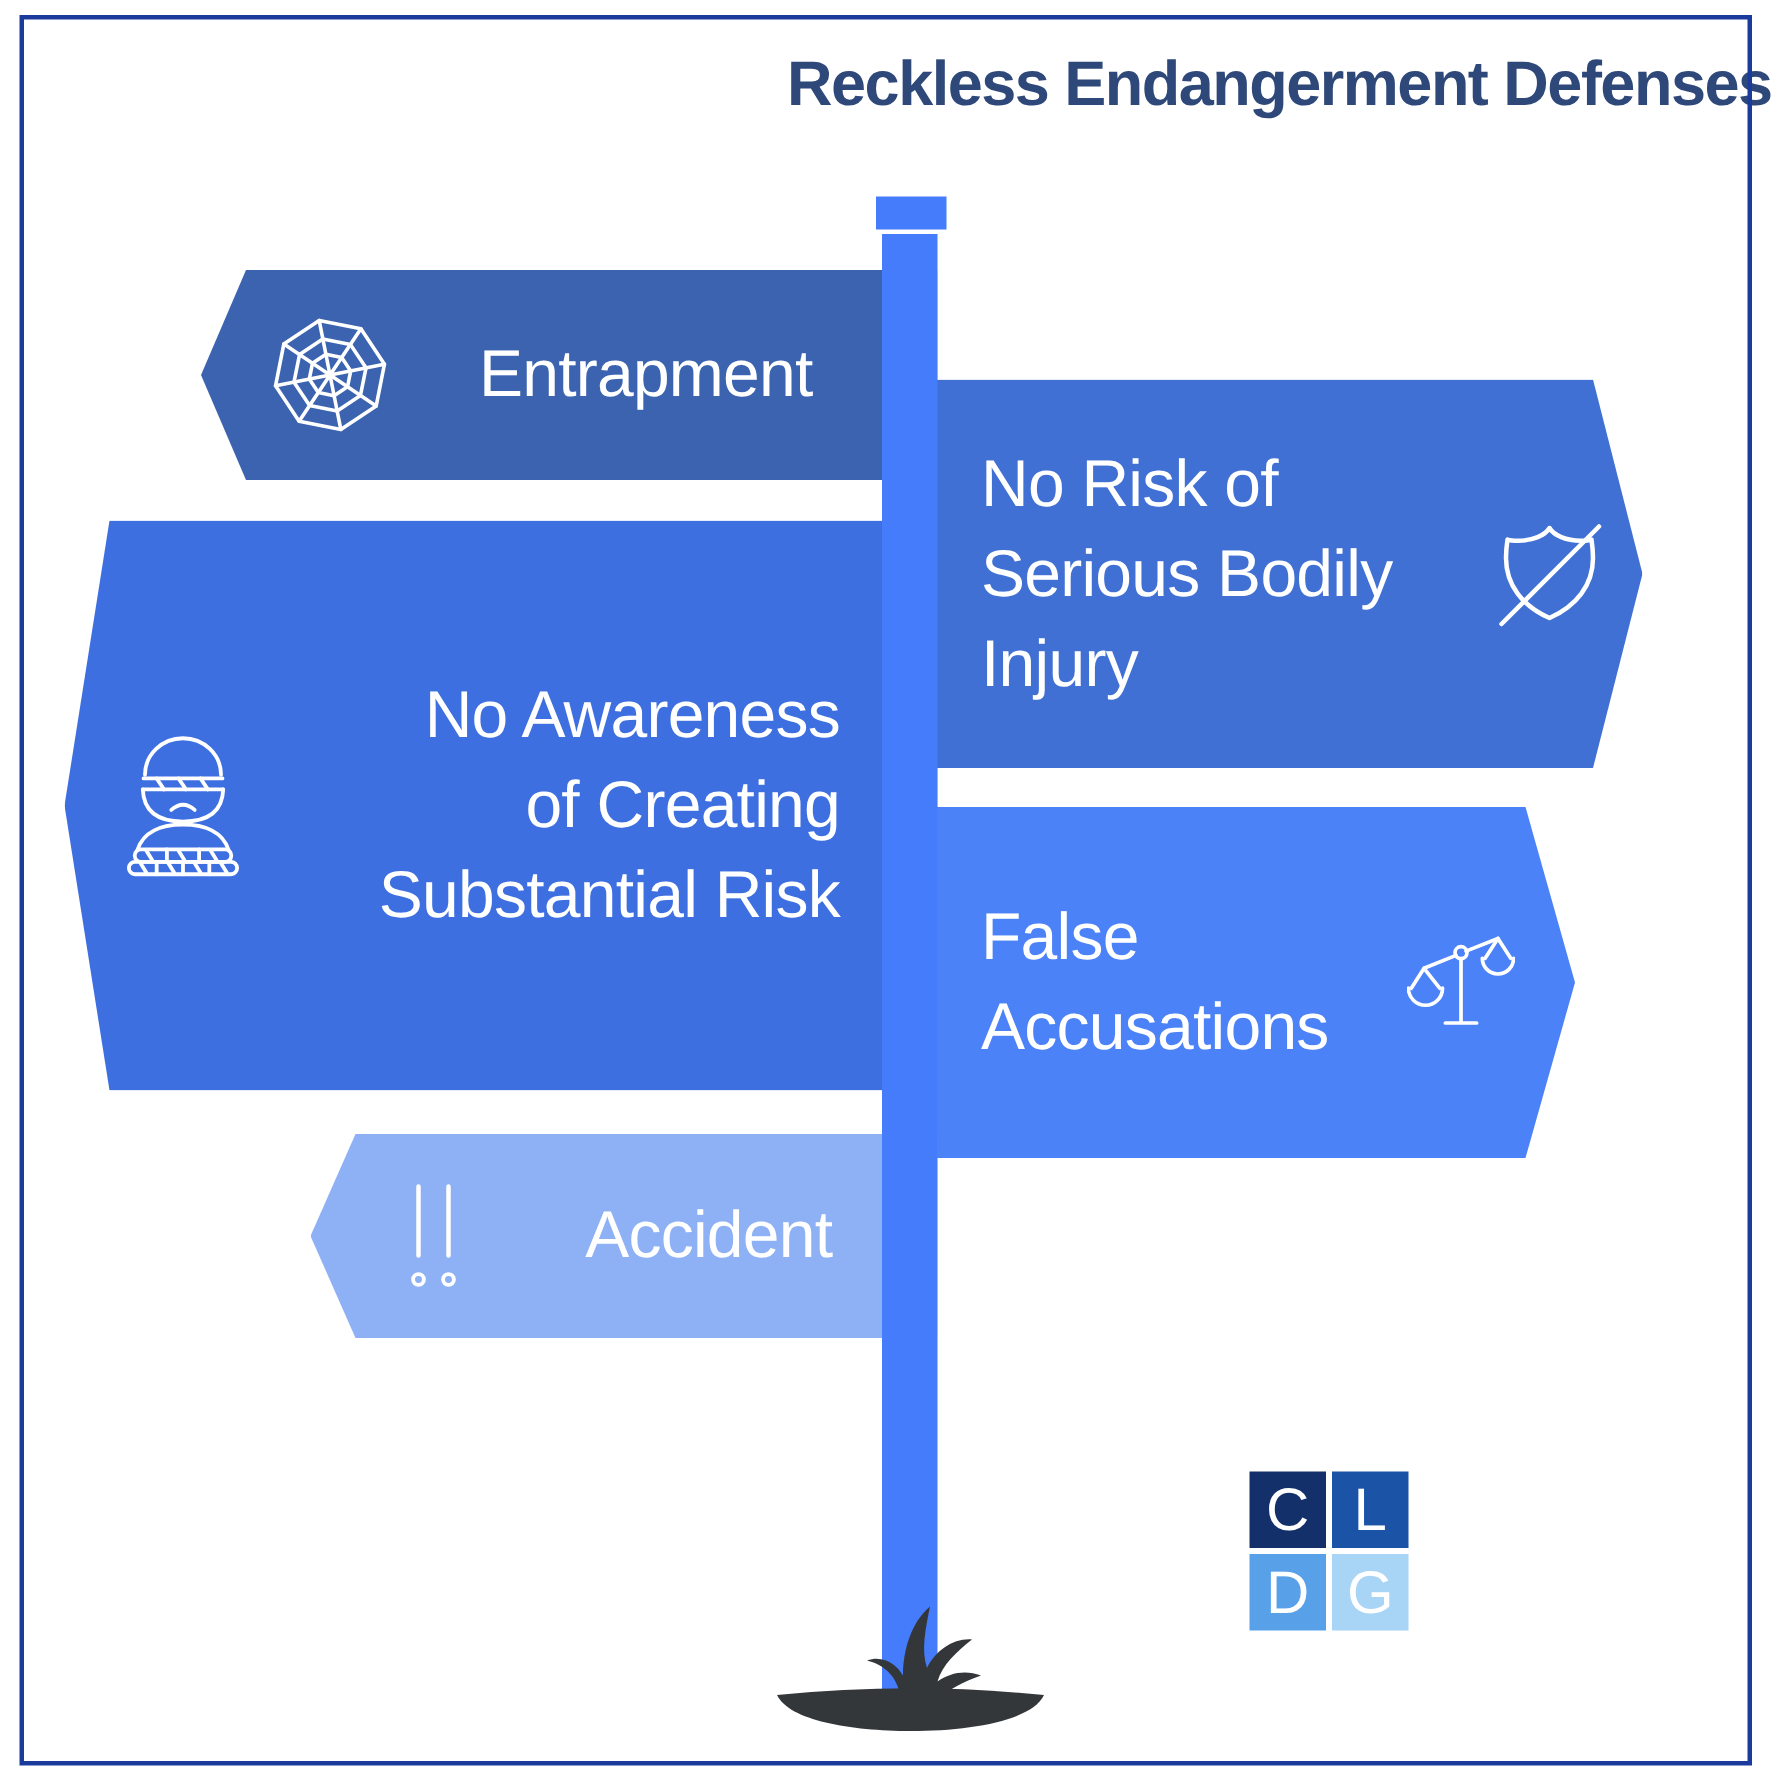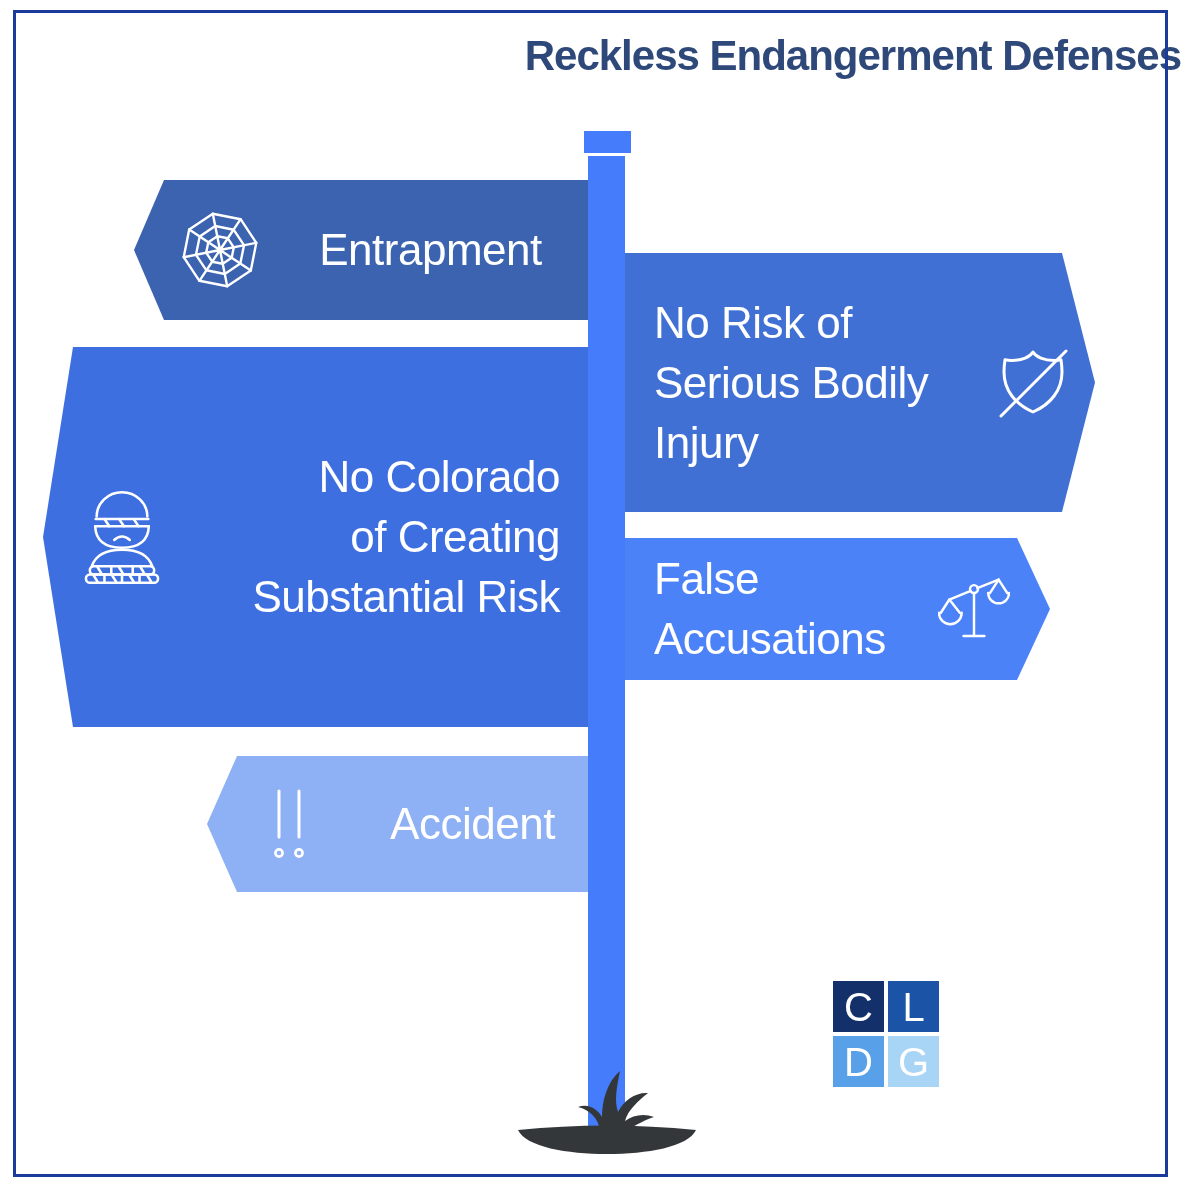--- a/index.html
+++ b/index.html
@@ -123,7 +123,7 @@
         <path d="M11,89.5 L15,96 M30,89.5 L34,96 M48,89.5 L52,96 M66,89.5 L70,96"></path>
       </svg>
     </span>
-    <span class="sign-label">No Colorado
+    <span class="sign-label">No Awareness
 of Creating
 Substantial Risk</span>
   </div>

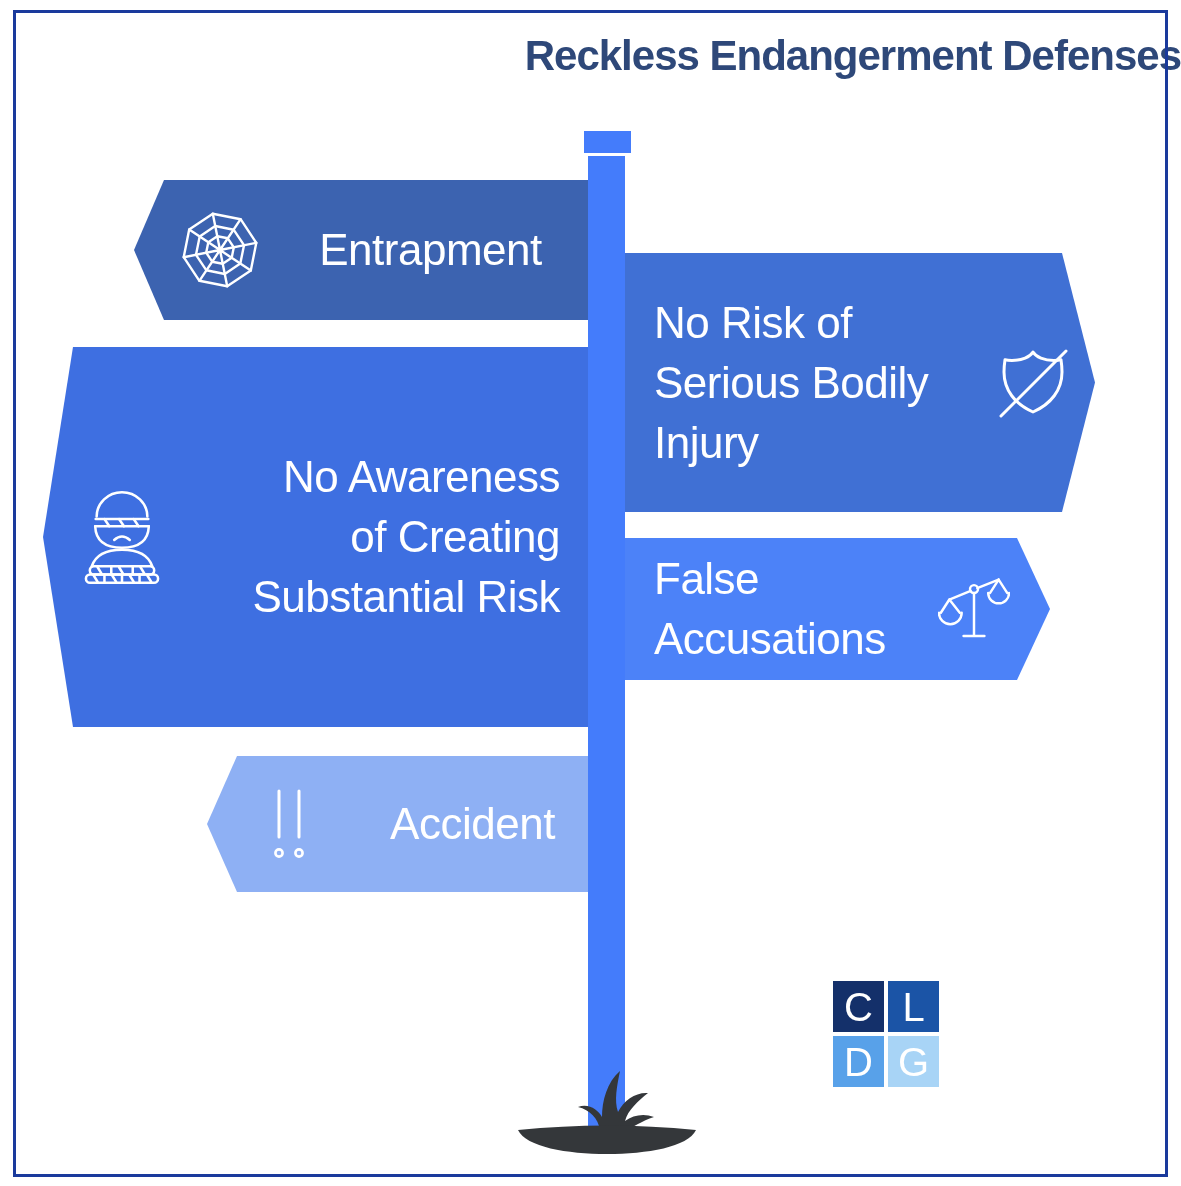--- a/index.html
+++ b/index.html
@@ -42,7 +42,7 @@
   .sign-noaware .icon { margin-left:40px; }
   .sign-noaware .sign-label { flex:1; text-align:right; padding-right:65px; }
 
-  .sign-false { left:591px; top:538px; width:459px; height:142px; }
+  .sign-false { left:591px; top:538px; width:459px; height:234px; }
   .sign-false .sign-label { padding-left:63px; }
   .sign-false .icon { margin-left:auto; margin-right:40px; }
 

